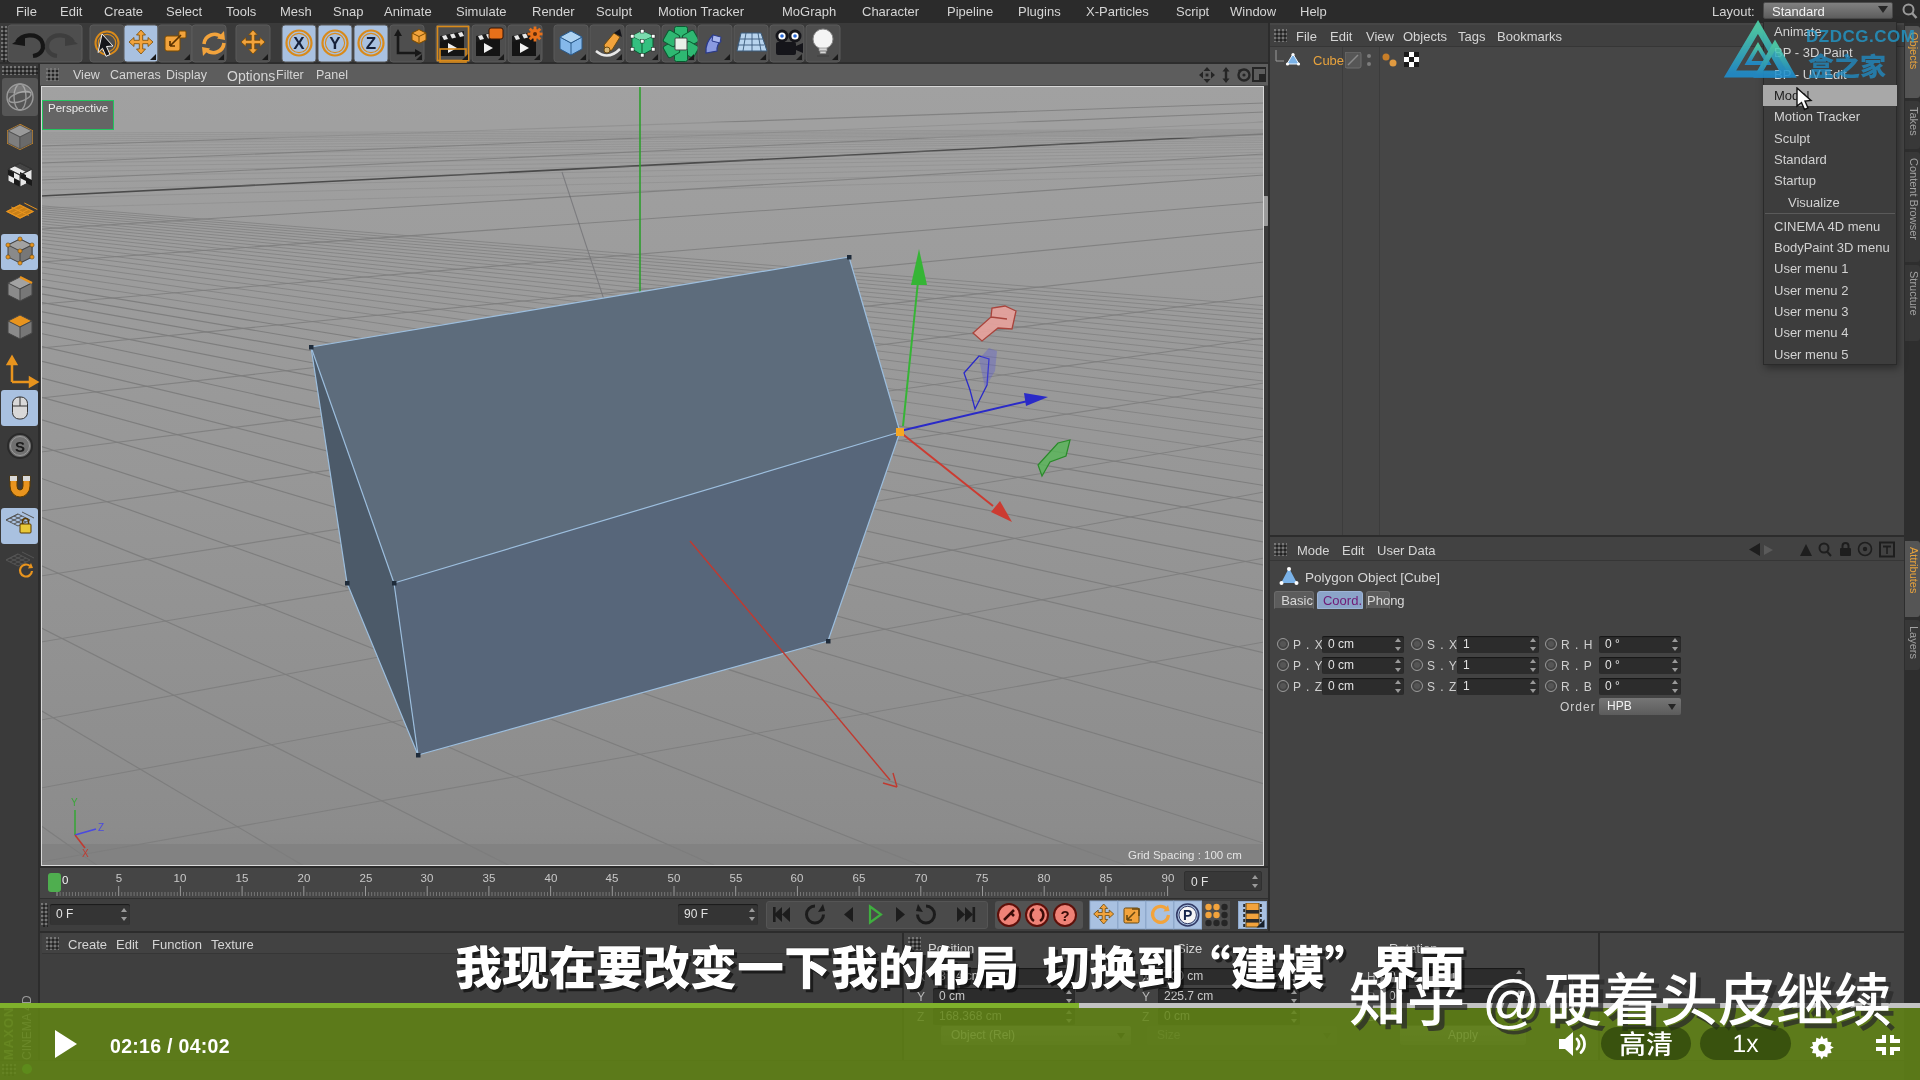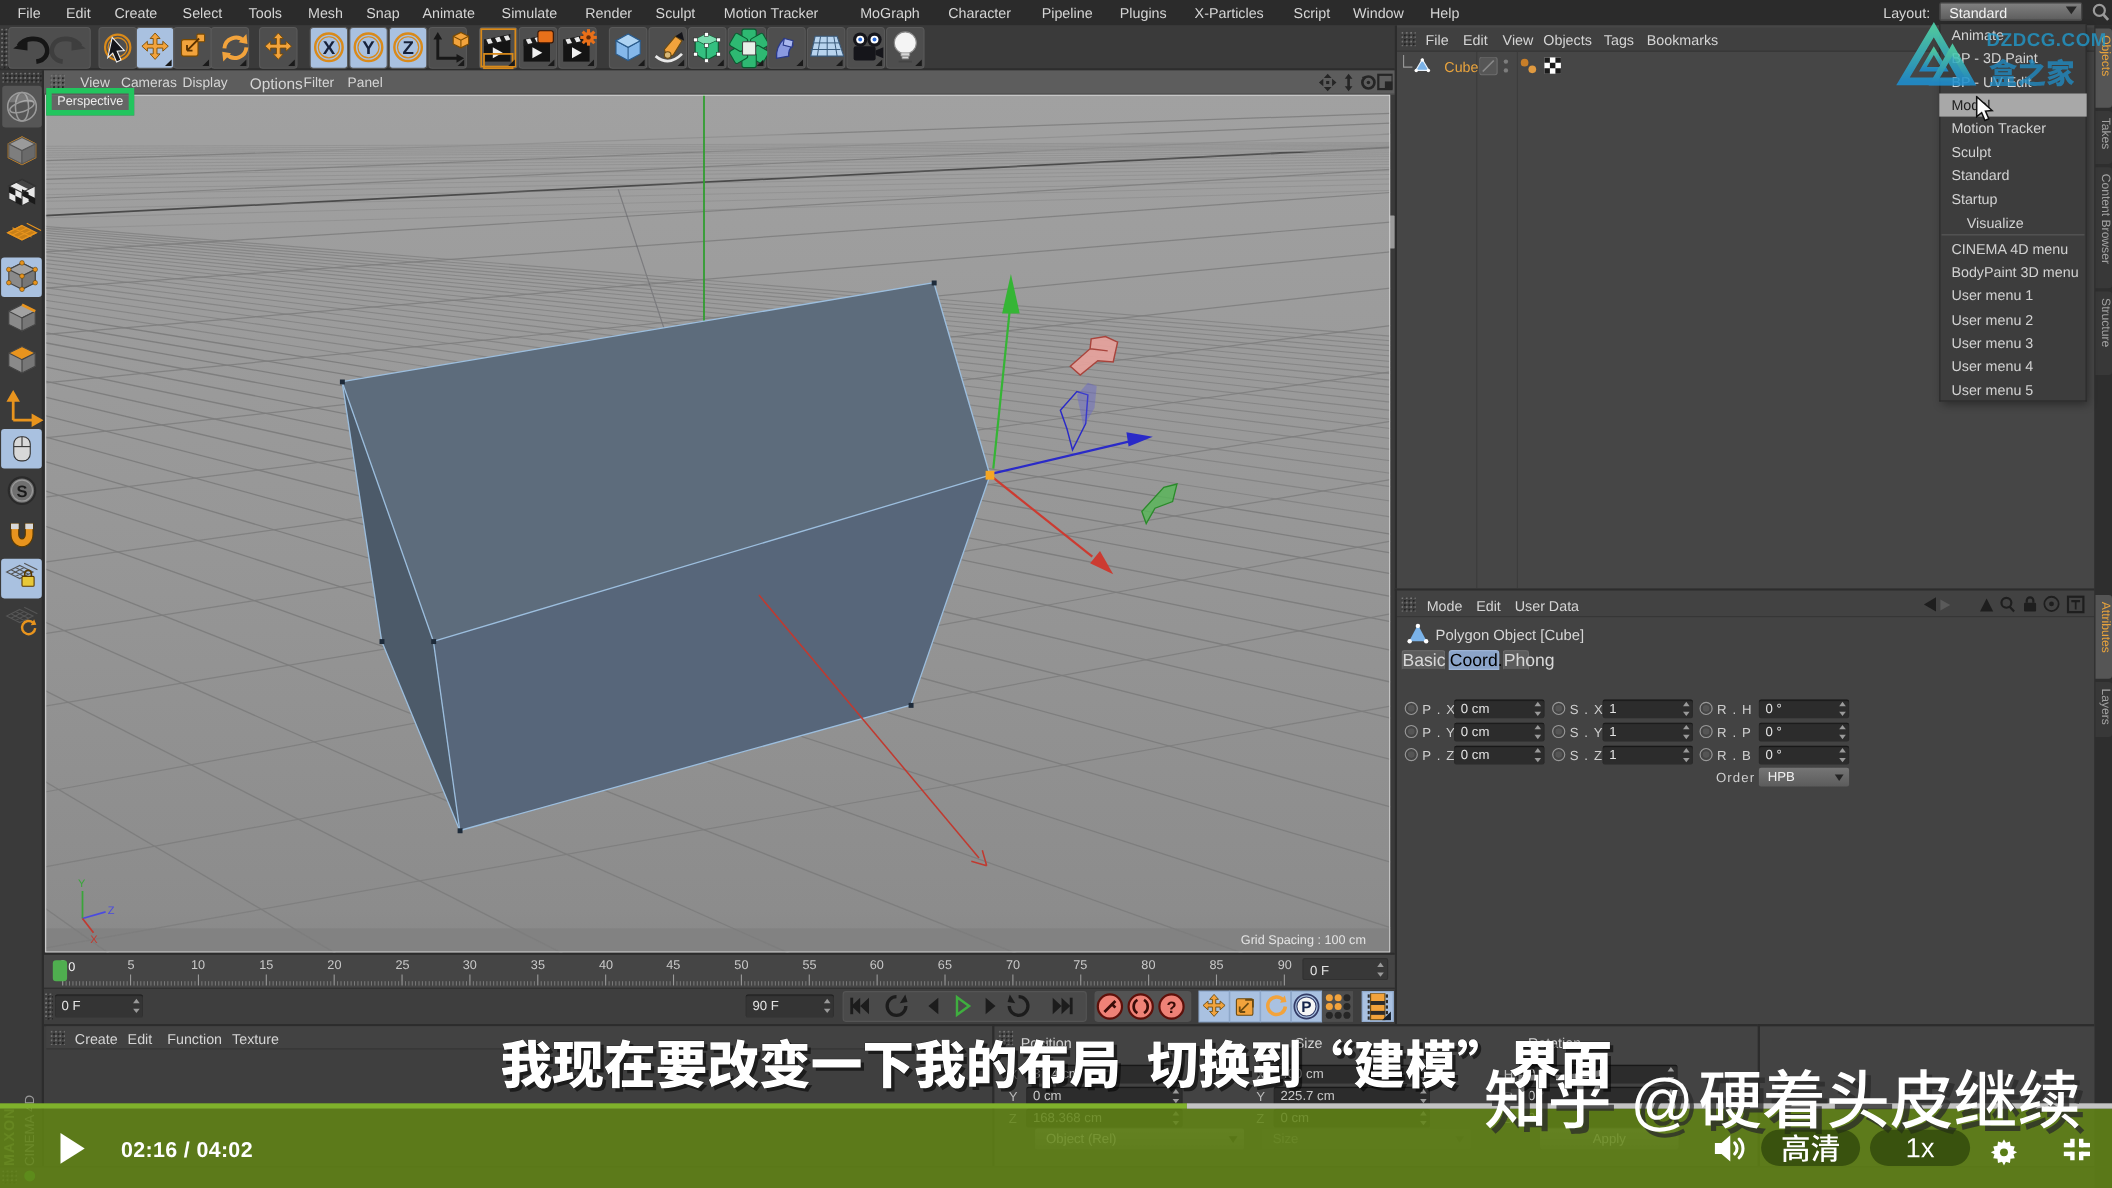--- a/index.html
+++ b/index.html
@@ -838,7 +838,7 @@
       </g>
       <rect x="0.5" y="0.5" width="1222" height="779" fill="none" stroke="#d8d8d8" stroke-width="1"></rect>
     </svg>
-<div class="abs" style="left:42px;top:80px;background:rgba(90,90,90,.85);border:5px solid #22c55e;color:#ececec;font-size:11.5px;padding:1px 5px 2px">Perspective</div>
+<div class="abs" style="left:42px;top:100px;background:rgba(90,90,90,.85);border:1px solid #22c55e;color:#ececec;font-size:11.5px;padding:1px 5px 15px">Perspective</div>
 <div class="abs" style="left:1128px;top:849px;color:#e4e4e4;font-size:11.5px">Grid Spacing : 100 cm</div>
 <div class="abs" style="left:1763px;top:22px;width:134px;height:343px;background:#3d3d3d;border:1px solid #2a2a2a;border-top:none;box-shadow:2px 3px 8px rgba(0,0,0,.4)"></div>
 <div class="ditem" style="top:21.0px;">Animate</div>

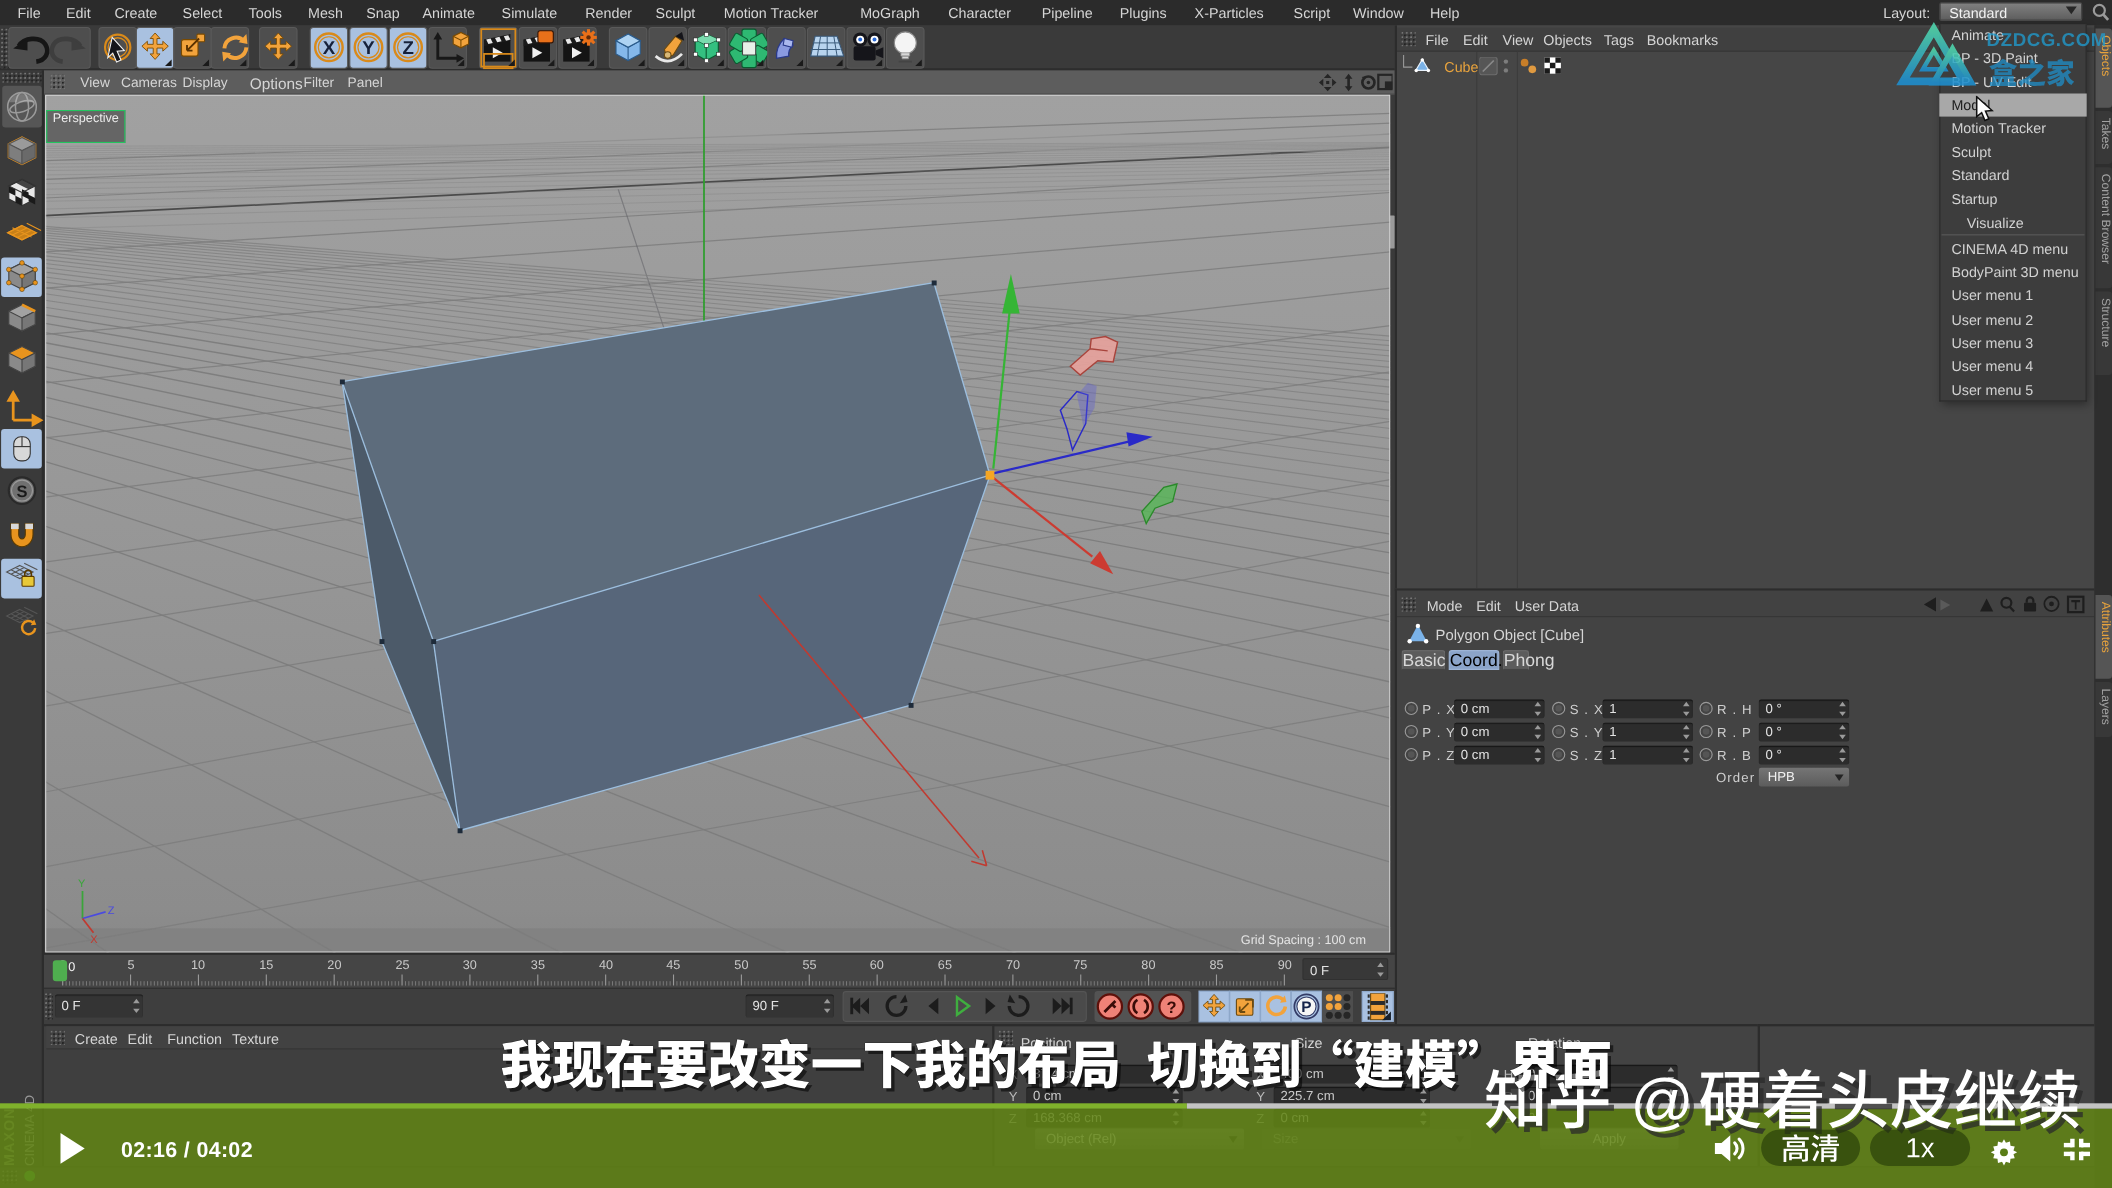--- a/index.html
+++ b/index.html
@@ -14,7 +14,7 @@
 .radio{position:absolute;width:12px;height:12px;border-radius:50%;background:#555;border:1.5px solid #999;box-shadow:inset 0 0 0 2px #444}
 .flab{position:absolute;color:#cfcfcf;font-size:12px;letter-spacing:1px;white-space:nowrap}
 .secbar{position:absolute;left:1272px;width:616px;height:16px;background:#565656;border-radius:2px;color:#e2e2e2;font-size:12.5px;line-height:16px}
-.tab{position:absolute;top:591px;height:18px;background:#5c5c5c;border:1px solid #6a6a6a;border-bottom-color:#444;border-radius:3px 3px 0 0;color:#d8d8d8;font-size:16px;text-align:left;line-height:17px}
+.tab{position:absolute;top:591px;height:18px;background:#5c5c5c;border:1px solid #6a6a6a;border-bottom-color:#444;border-radius:3px 3px 0 0;color:#d8d8d8;font-size:13px;text-align:right;line-height:17px}
 .ditem{position:absolute;left:1763px;width:134px;height:21.4px;color:#d2d2d2;font-size:13px;line-height:21px;padding-left:11px}
 </style></head><body>
 <div id="root">

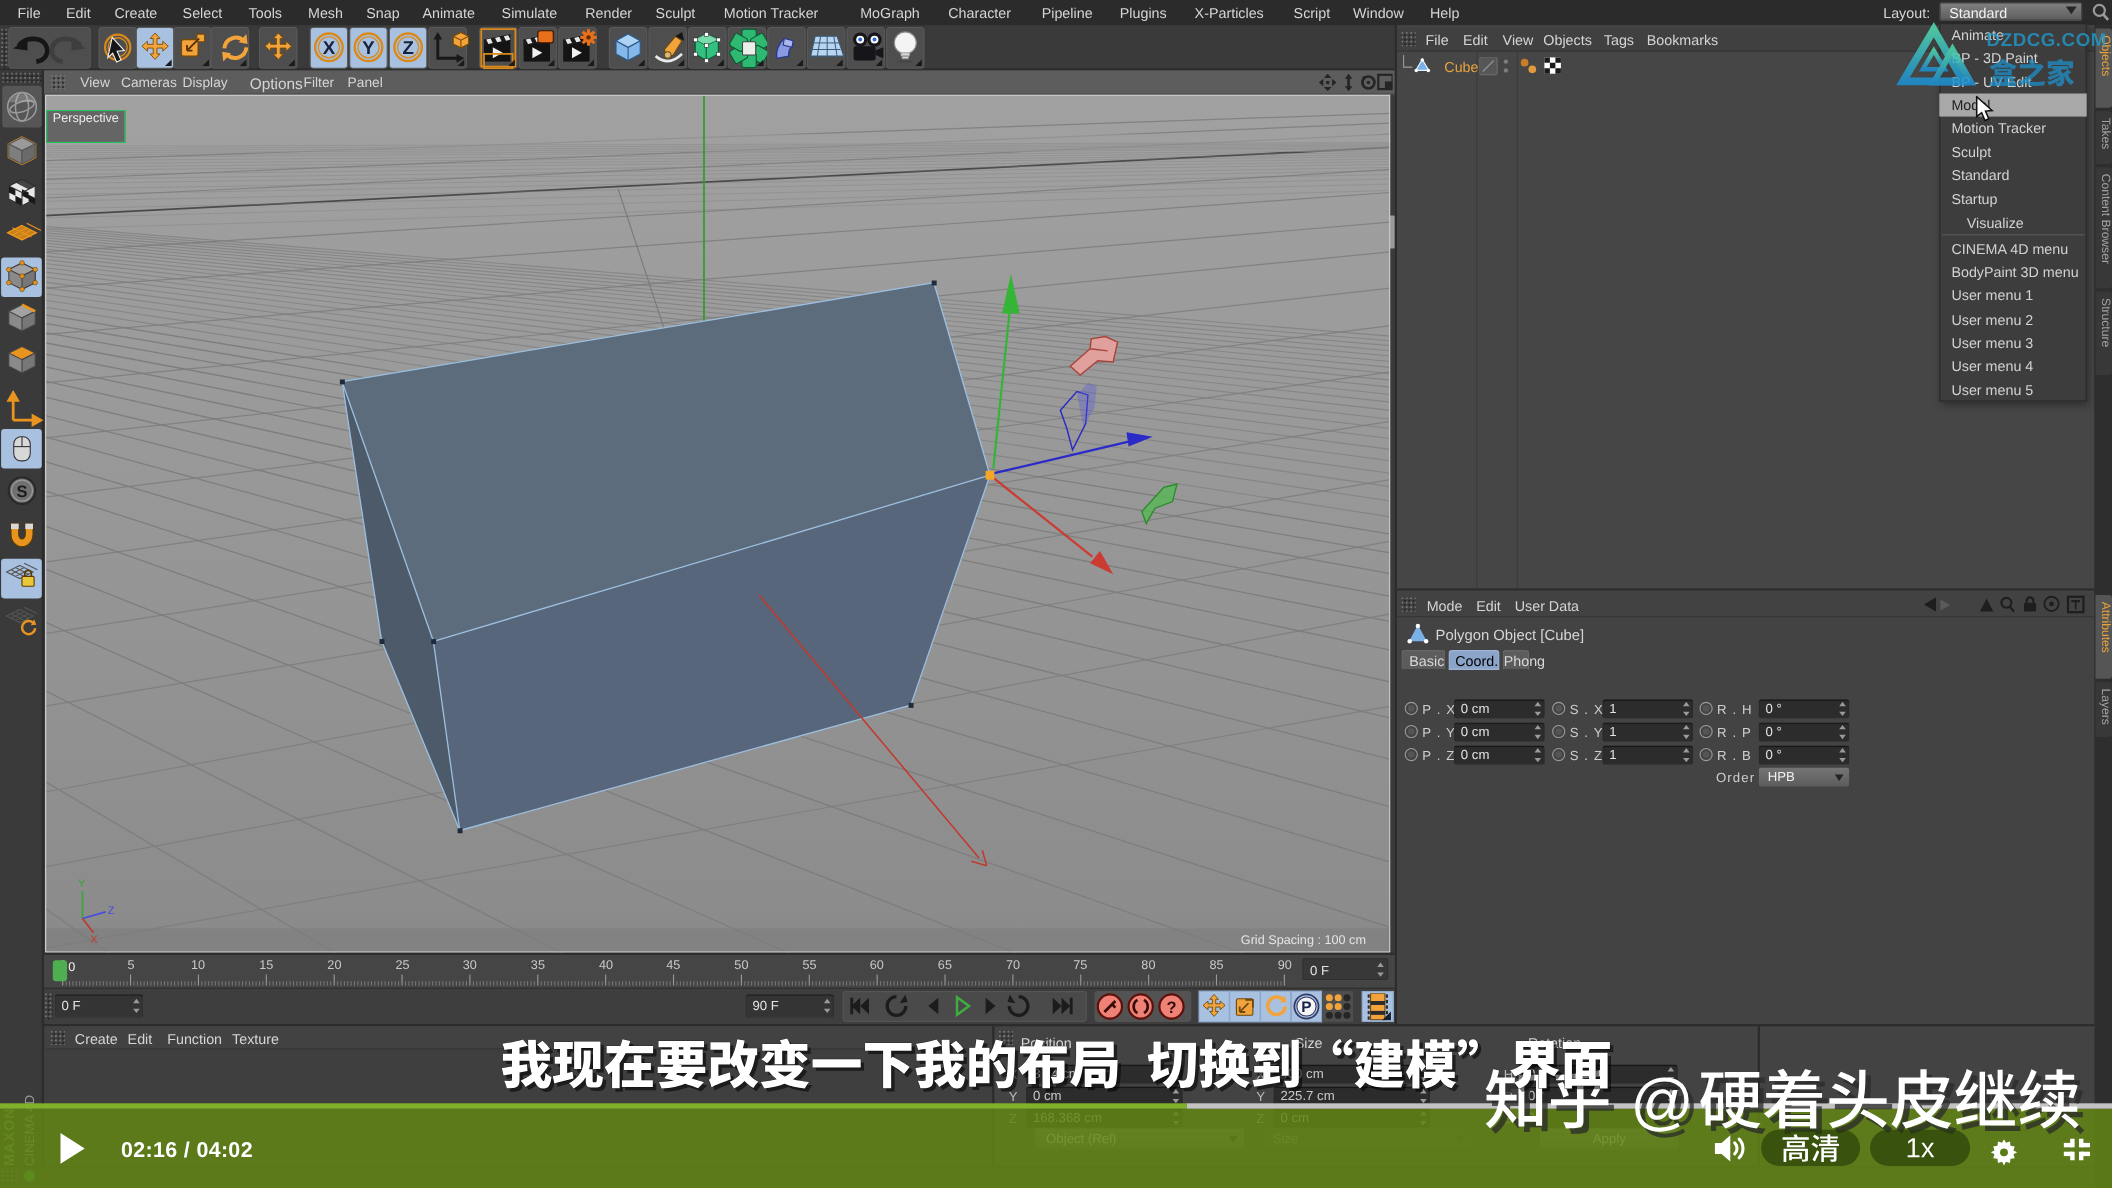--- a/index.html
+++ b/index.html
@@ -147,7 +147,7 @@
     </svg>
 <div class="abs" style="left:1305px;top:570px;color:#d6d6d6;font-size:13.5px">Polygon Object [Cube]</div>
 <div class="tab" style="left:1274px;width:40px">Basic</div>
-<div class="tab" style="left:1317px;width:46px;background:#8ba4c9;color:#000000;border-color:#9db4d6">Coord.</div>
+<div class="tab" style="left:1317px;width:46px;background:#8ba4c9;color:#701a75;border-color:#9db4d6">Coord.</div>
 <div class="tab" style="left:1366px;width:24px">Phong</div>
 <div class="radio" style="left:1277px;top:638px"></div>
 <div class="flab" style="left:1293px;top:638px">P . X</div>

